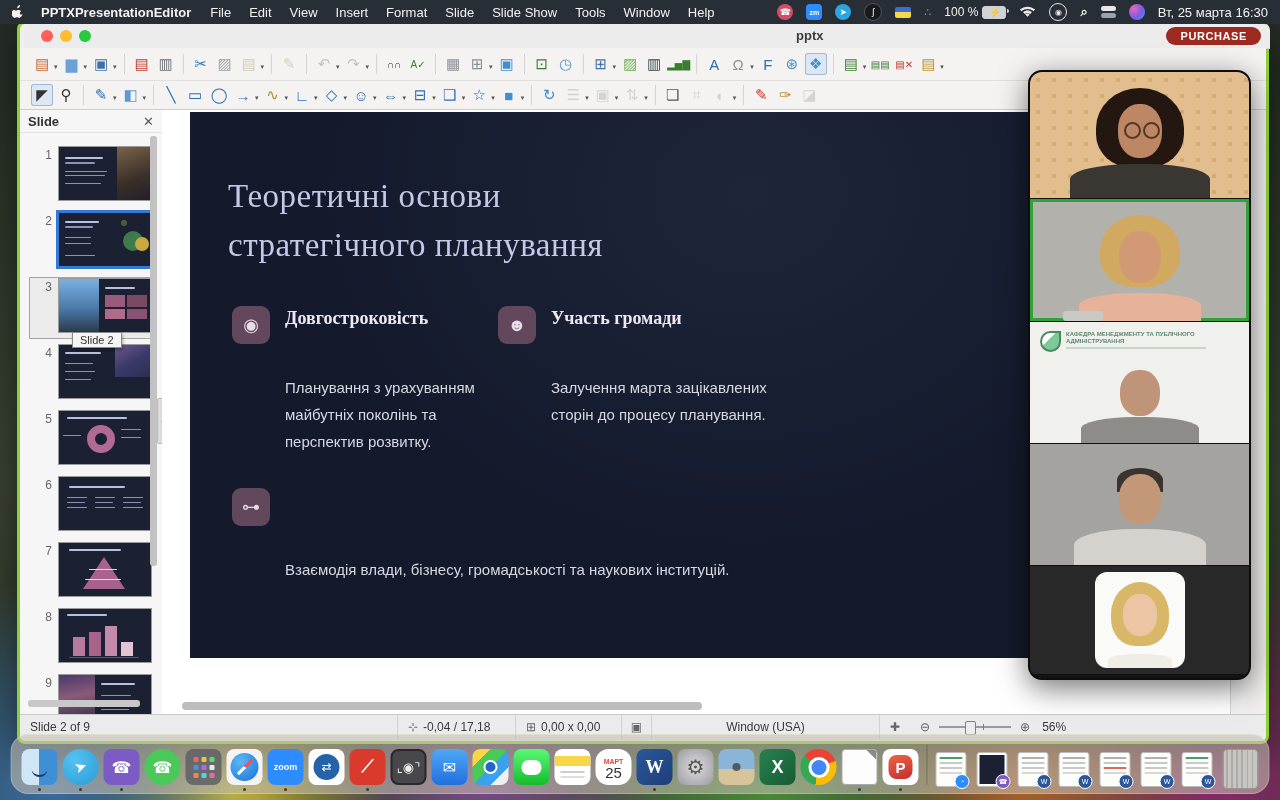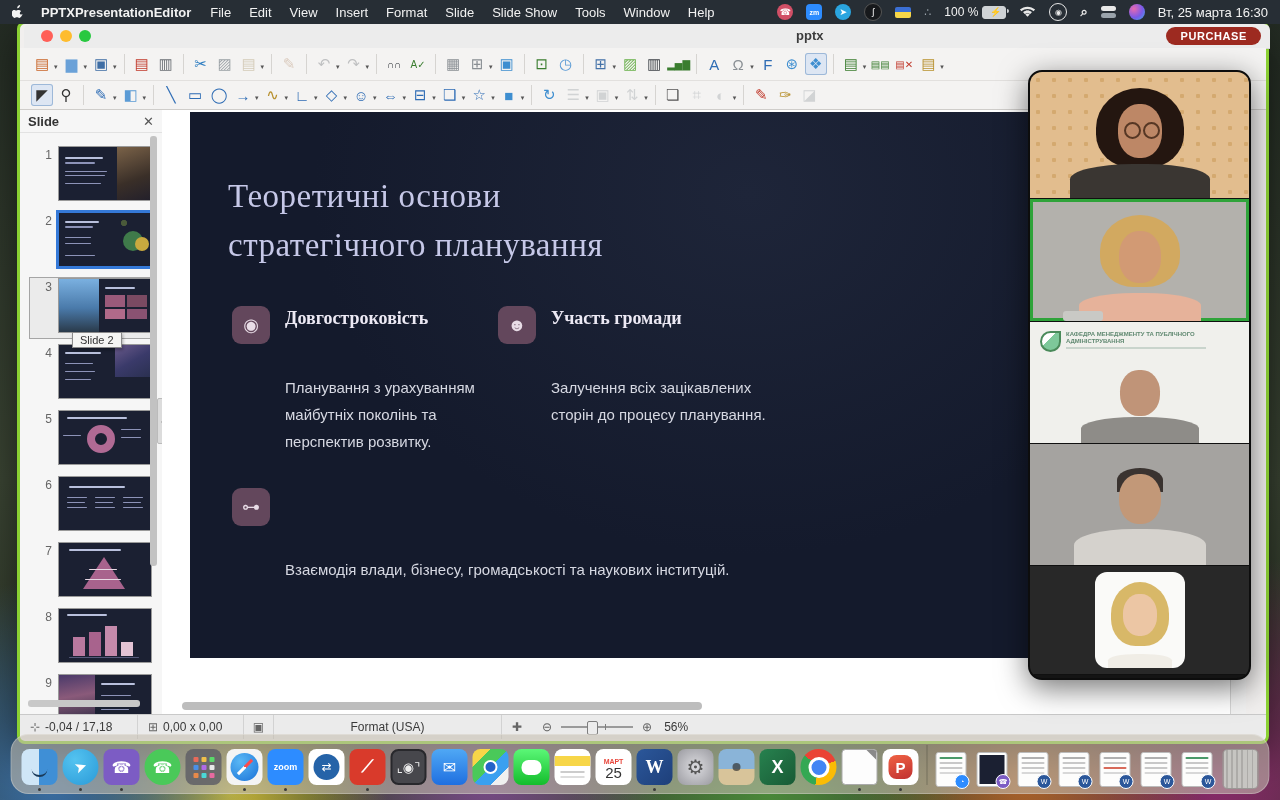--- a/index.html
+++ b/index.html
@@ -428,7 +428,7 @@
           <div class="feature" style="left: 308px; top: 190px; width: 288px; height: 180px;">
             <div class="f-icon">☻</div>
             <div class="f-title">Участь громади</div>
-            <div class="f-text" style="width: 228px;">Залучення всіх зацікавлених сторін до процесу планування.</div>
+            <div class="f-text" style="width: 228px;">Залучення марта зацікавлених сторін до процесу планування.</div>
           </div>
           <div class="feature" style="left: 42px; top: 372px; width: 540px; height: 180px;">
             <div class="f-icon">⊶</div>

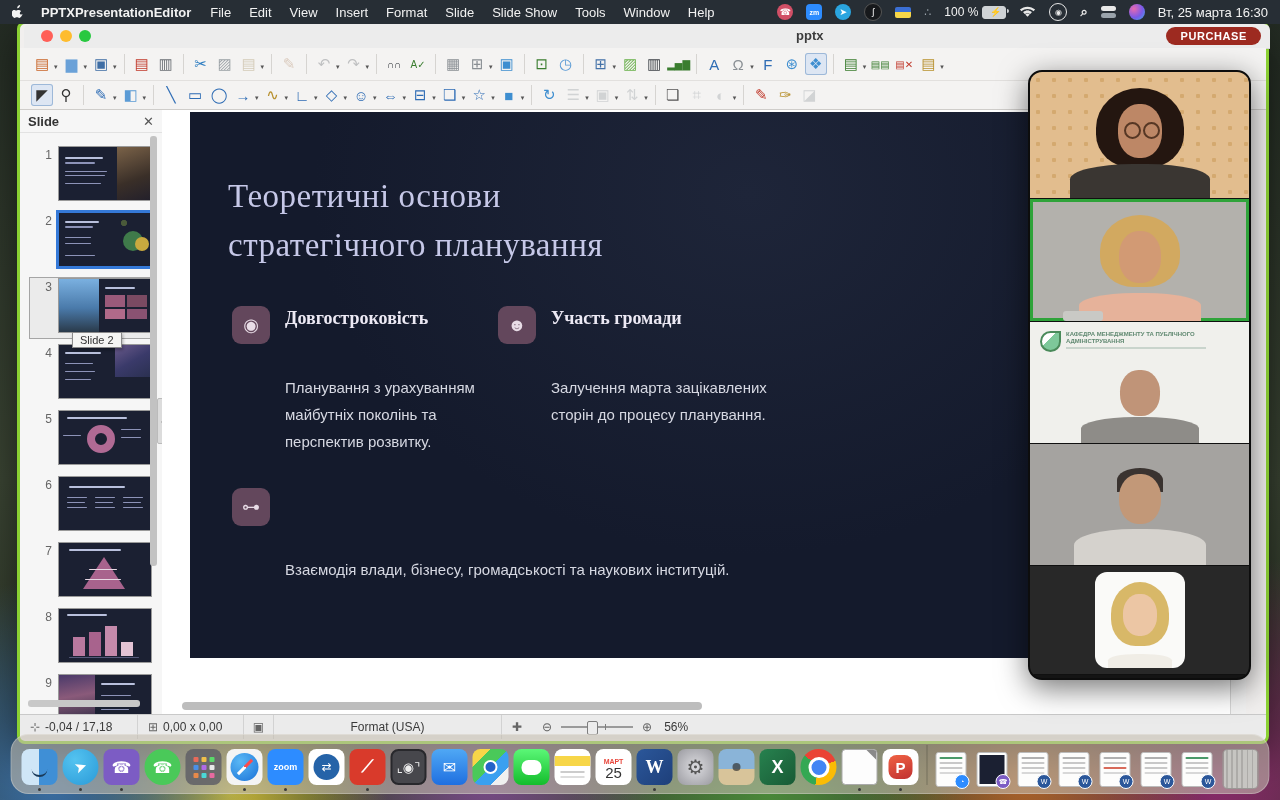--- a/index.html
+++ b/index.html
@@ -450,6 +450,9 @@
   <div id="tooltip">Slide 2</div>
 
   <div id="statusbar">
+    <div class="sb-seg" style="width:378px;">
+      <span>Slide 2 of 9</span>
+    </div>
     <div class="sb-seg" style="width:118px;">
       <span class="sb-glyph">⊹</span>
       <span>-0,04 / 17,18</span>

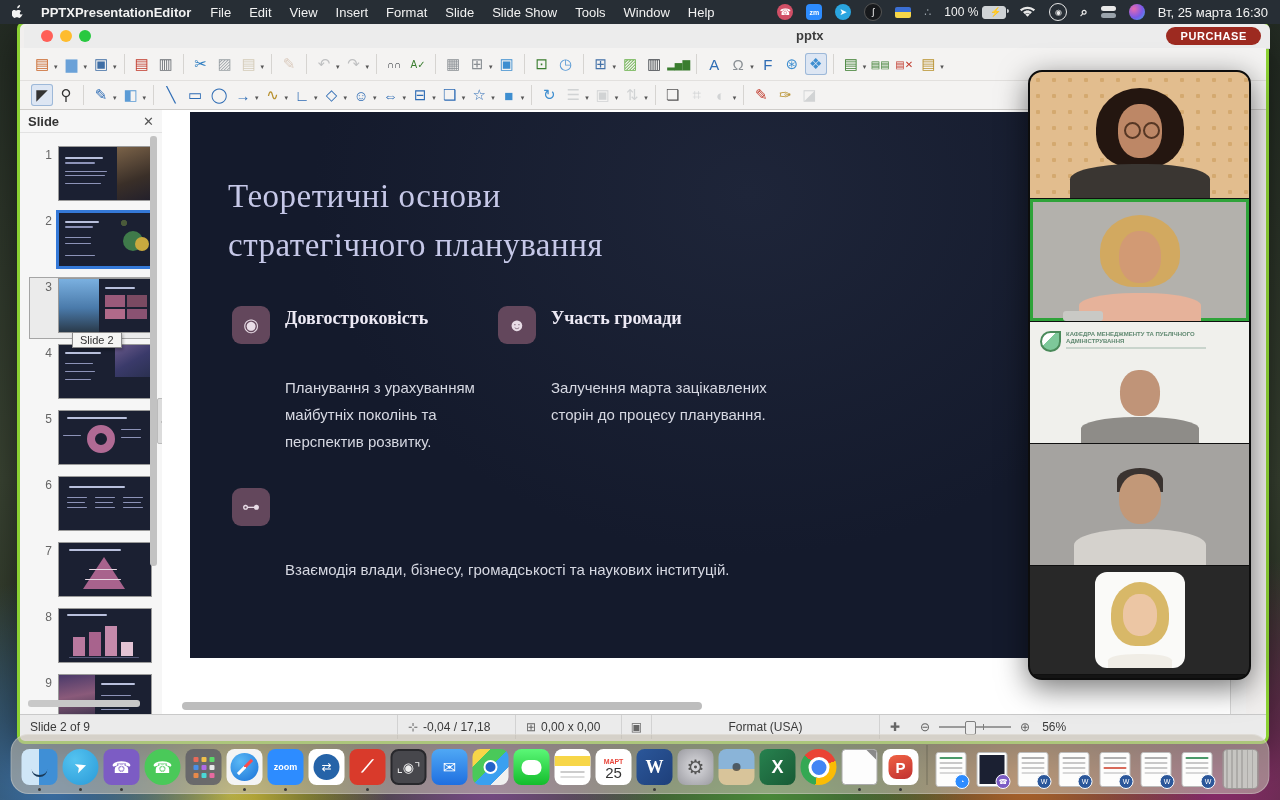--- a/index.html
+++ b/index.html
@@ -465,7 +465,7 @@
       <span class="sb-glyph">▣</span>
     </div>
     <div class="sb-seg" style="width:228px;justify-content:center;">
-      <span>Format (USA)</span>
+      <span>Window (USA)</span>
     </div>
     <div class="sb-seg" style="width:30px;justify-content:center;border-right:none;">
       <span class="sb-glyph">✚</span>

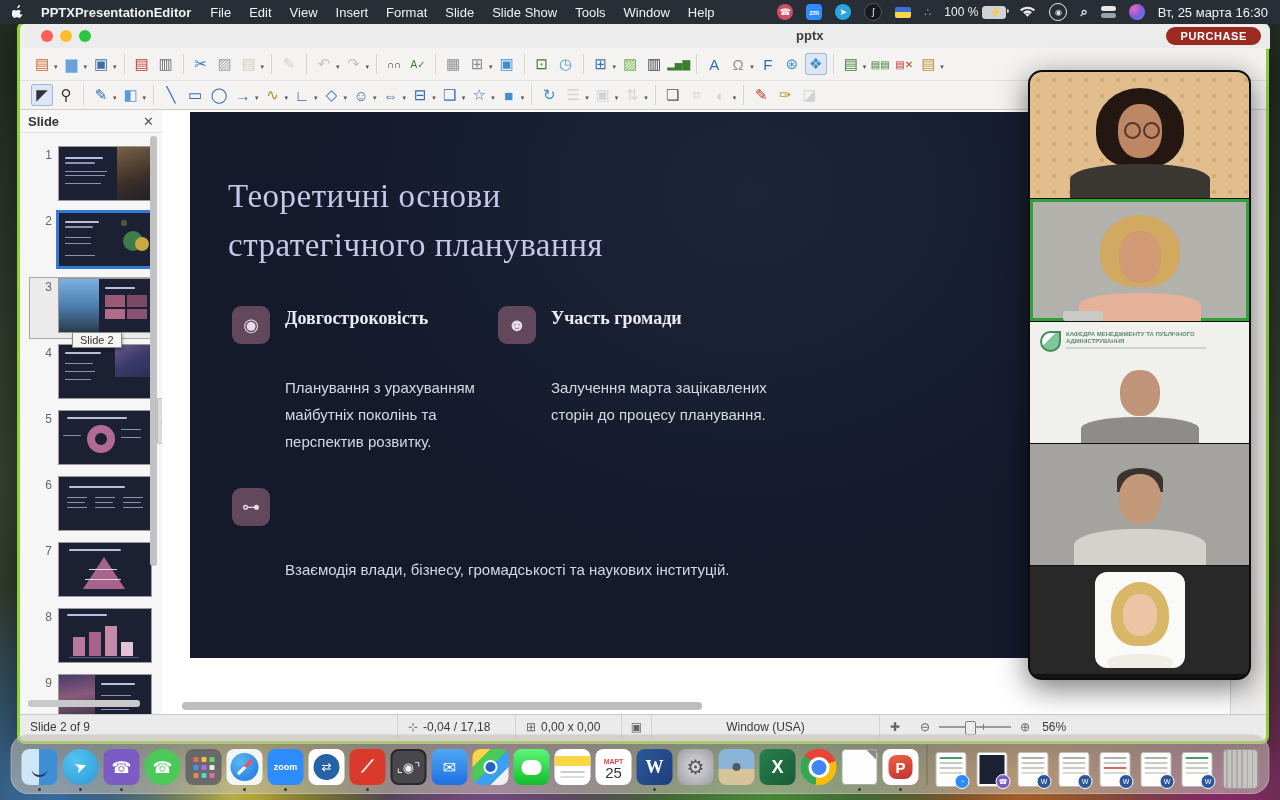--- a/index.html
+++ b/index.html
@@ -599,7 +599,7 @@
       </div>
     </div>
     <div class="dock-item">
-      <div class="dock-app" style="background:#fff;flex-direction:column;">
+      <div class="dock-app" style="background:#fff;flex-direction:column;border-radius:13px;">
         <div class="cal-month" style="font-size:7px;font-weight:bold;color:#e8483d;margin-top:3px;">МАРТ</div>
         <div class="cal-day" style="font-size:15px;color:#333;line-height:15px;">25</div>
       </div>

